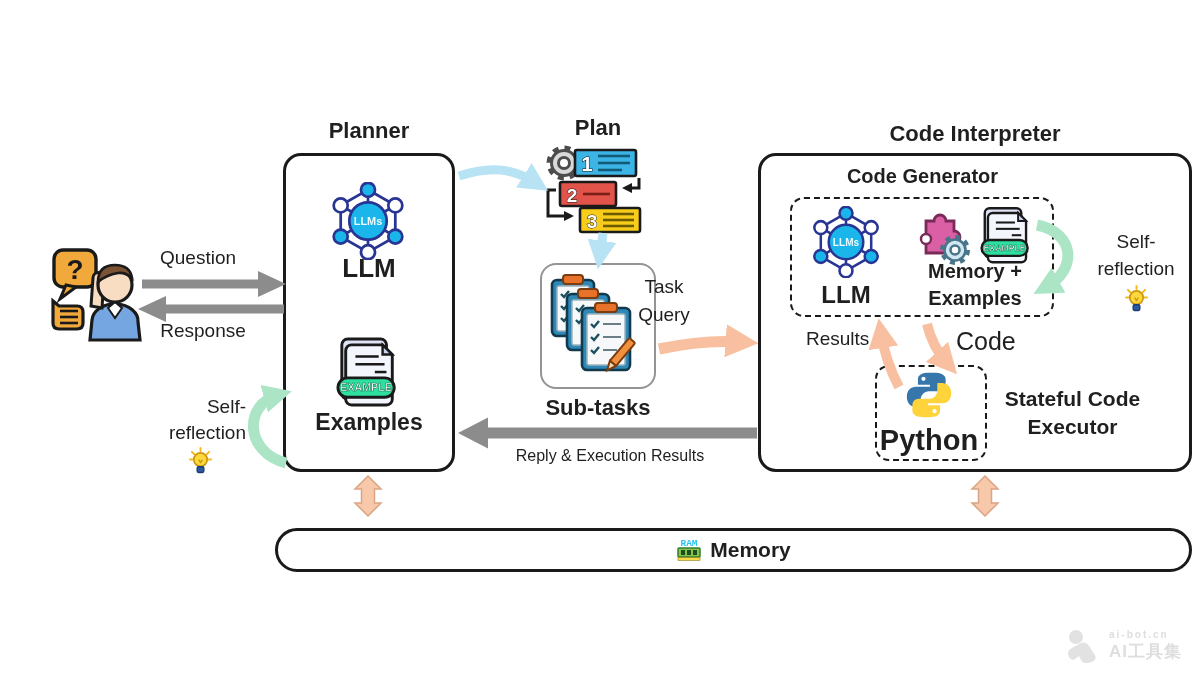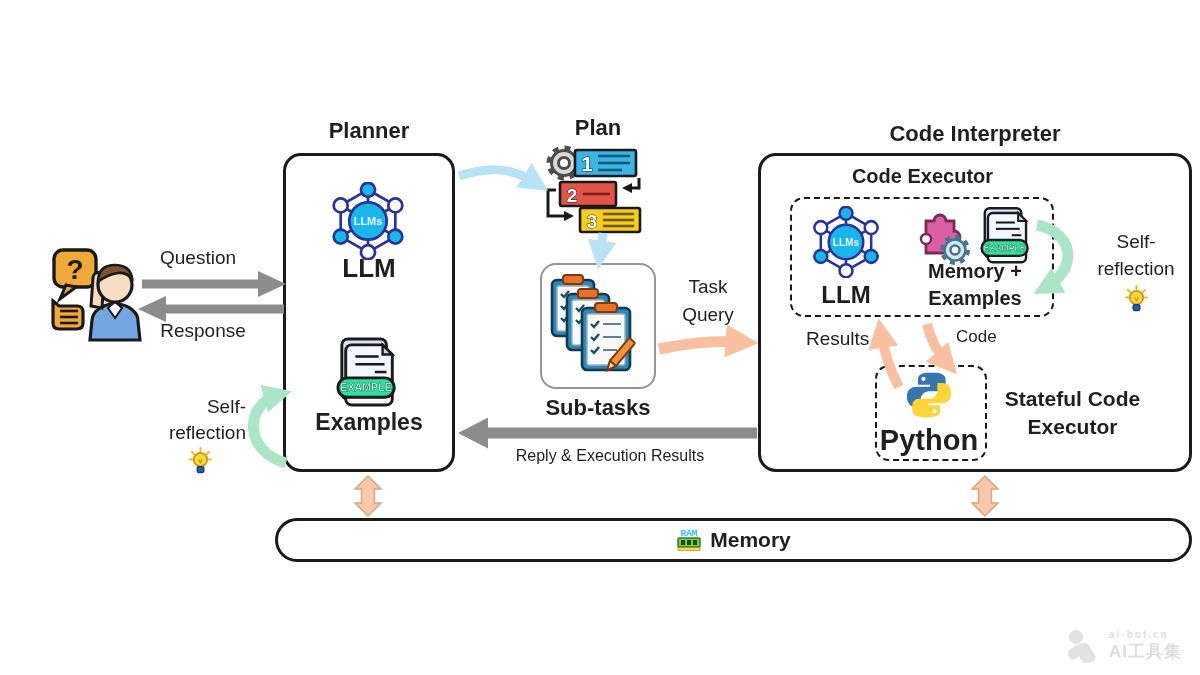--- a/index.html
+++ b/index.html
@@ -261,7 +261,7 @@
   <div class="abs lbl b ctr" style="left:758px;top:121px;width:434px;font-size:22px;z-index:2">Code Interpreter</div>
   <div class="abs solidbox" style="left:758px;top:153px;width:428px;height:313px;z-index:2"></div>
 
-  <div class="abs lbl b ctr" style="left:790px;top:165px;width:265px;font-size:20px;z-index:3">Code Executor</div>
+  <div class="abs lbl b ctr" style="left:790px;top:165px;width:265px;font-size:20px;z-index:3">Code Generator</div>
   <div class="abs dashbox" style="left:790px;top:197px;width:260px;height:116px;z-index:3"></div>
 
   <svg class="abs" width="72" height="72" style="left:810px;top:206px;z-index:4">

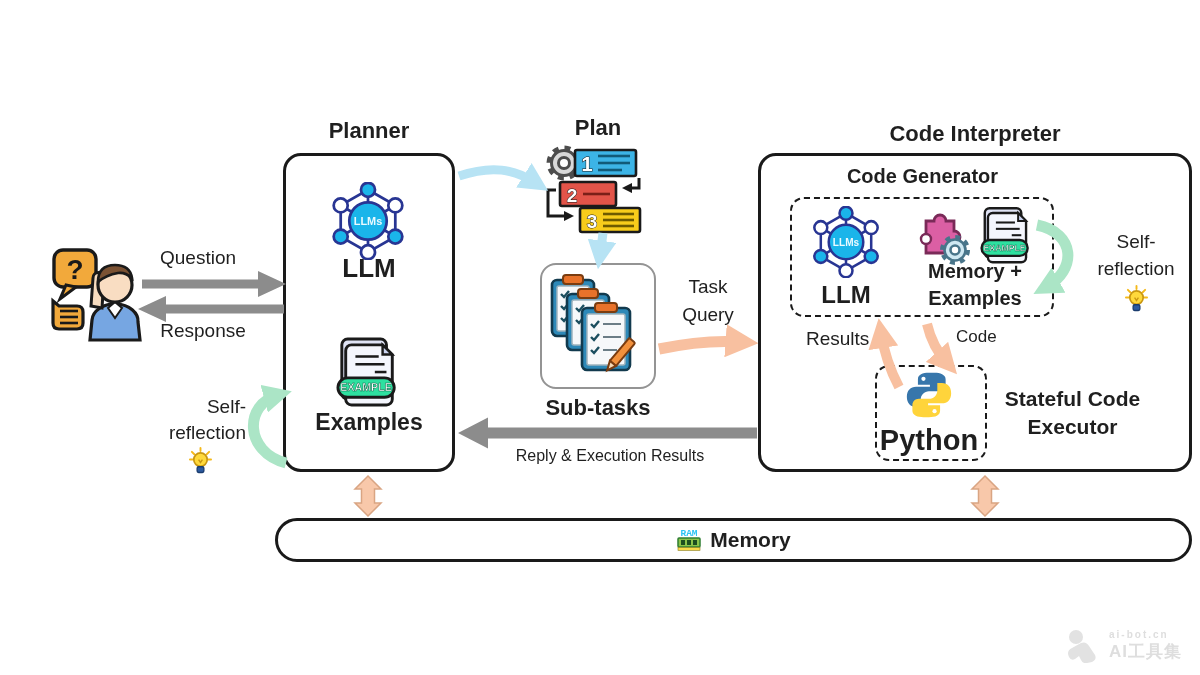--- a/index.html
+++ b/index.html
@@ -253,7 +253,7 @@
 
   <div class="abs lbl b ctr" style="left:540px;top:395px;width:116px;font-size:22px;z-index:2">Sub-tasks</div>
 
-  <div class="abs lbl ctr" style="left:668px;top:273px;width:80px;font-size:19px;line-height:1.45;z-index:2">
+  <div class="abs lbl ctr" style="left:624px;top:273px;width:80px;font-size:19px;line-height:1.45;z-index:2">
     <div>Task</div>
     <div>Query</div>
   </div>

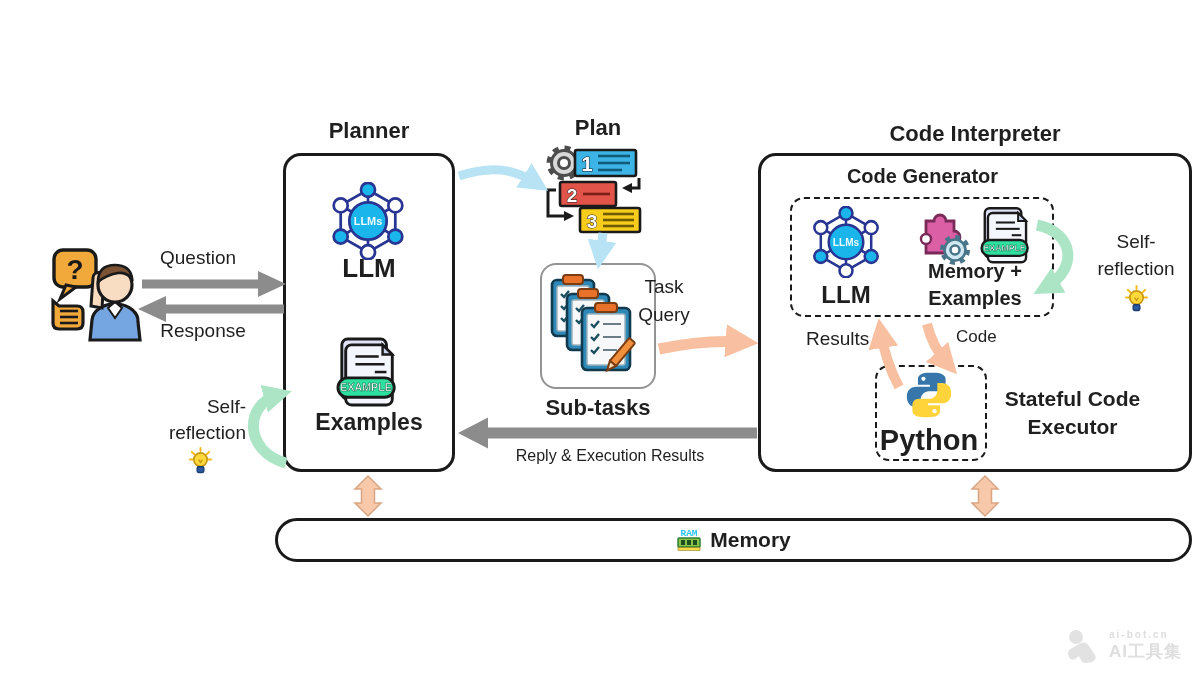--- a/index.html
+++ b/index.html
@@ -298,7 +298,7 @@
     </svg>
 
   <div class="abs lbl" style="left:806px;top:328px;font-size:19px;z-index:3">Results</div>
-  <div class="abs lbl" style="left:956px;top:327px;font-size:17px;z-index:3">Code</div>
+  <div class="abs lbl" style="left:956px;top:327px;font-size:25px;z-index:3">Code</div>
 
   <div class="abs dashbox" style="left:875px;top:365px;width:108px;height:92px;z-index:3"></div>
   <svg class="abs" width="48" height="48" viewBox="0 0 52 52" style="left:905px;top:371px;z-index:4">

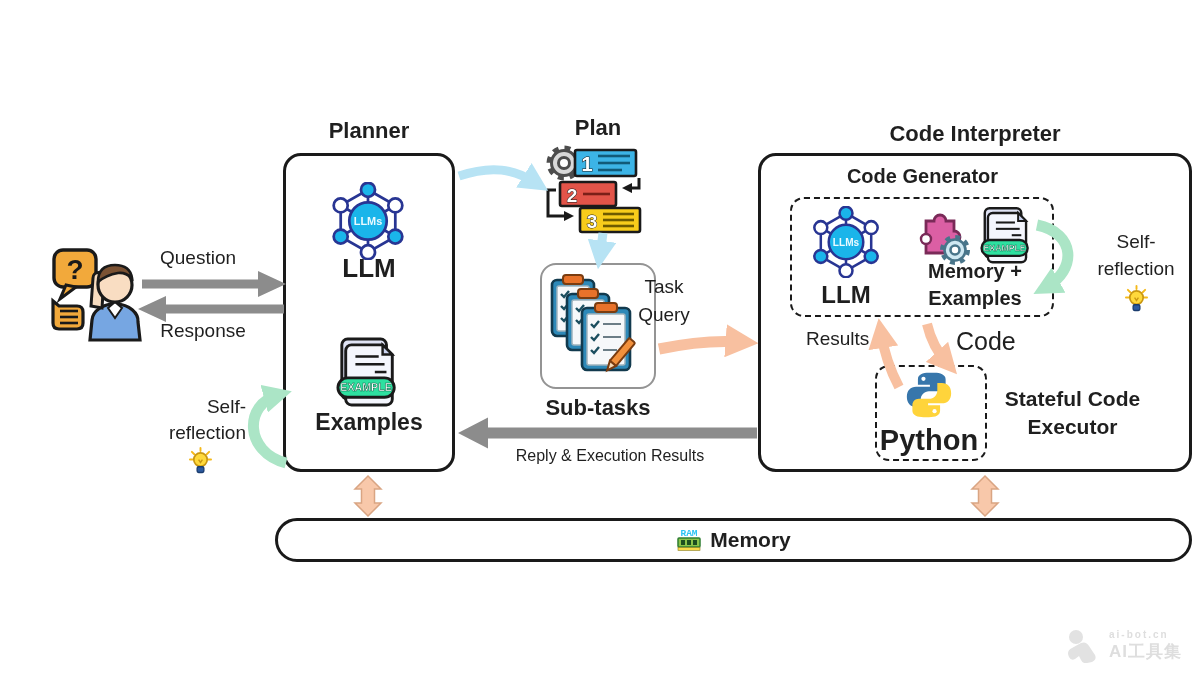--- a/index.html
+++ b/index.html
@@ -15,7 +15,7 @@
   .dashbox{border:2.5px dashed #1a1a1a;border-radius:14px;background:transparent;}
   .graybox{border:2.5px solid #949494;border-radius:16px;background:transparent;}
   .membar{border:3px solid #1a1a1a;border-radius:22px;background:#fff;
-          display:flex;align-items:center;justify-content:center;gap:8px;}
+          display:flex;align-items:center;justify-content:center;gap:8px;margin-top:10px;}
   svg{display:block;}
   .overlay{pointer-events:none;}
   .wm{color:#dedede;}

